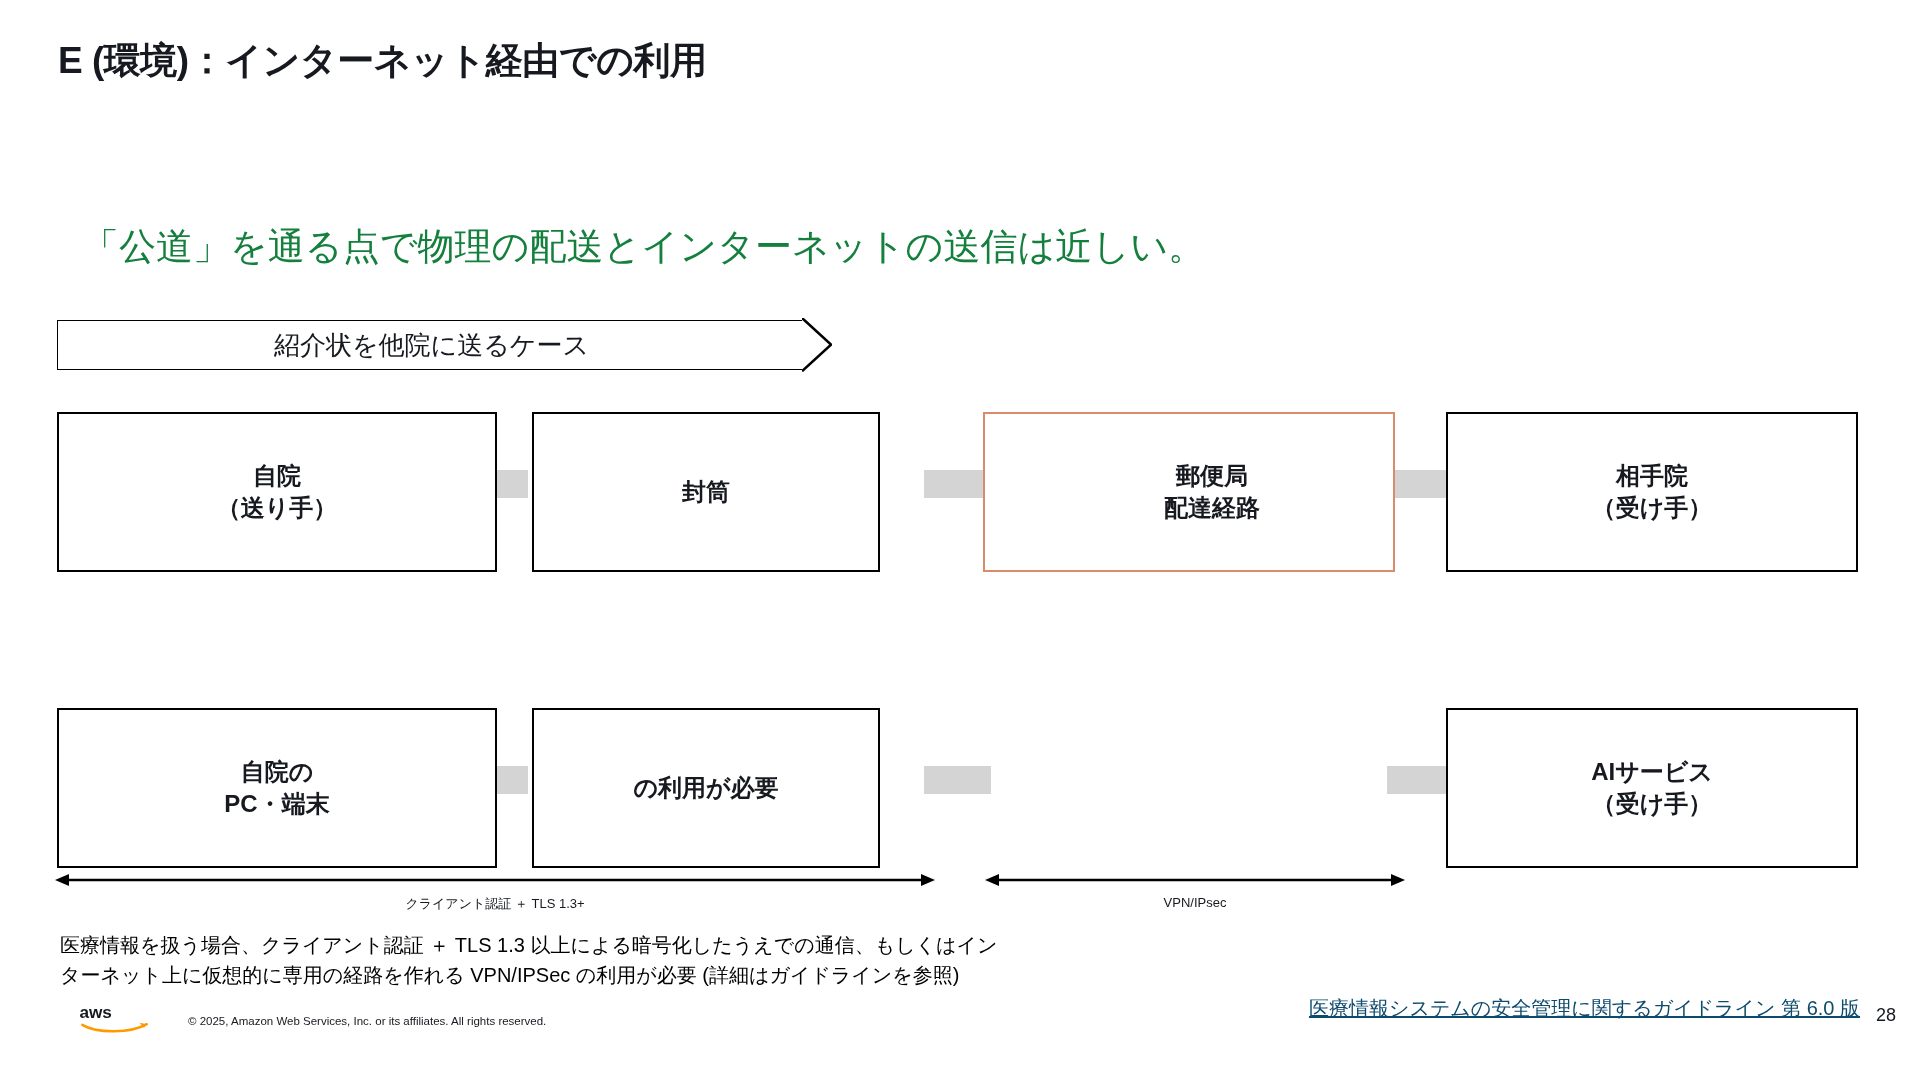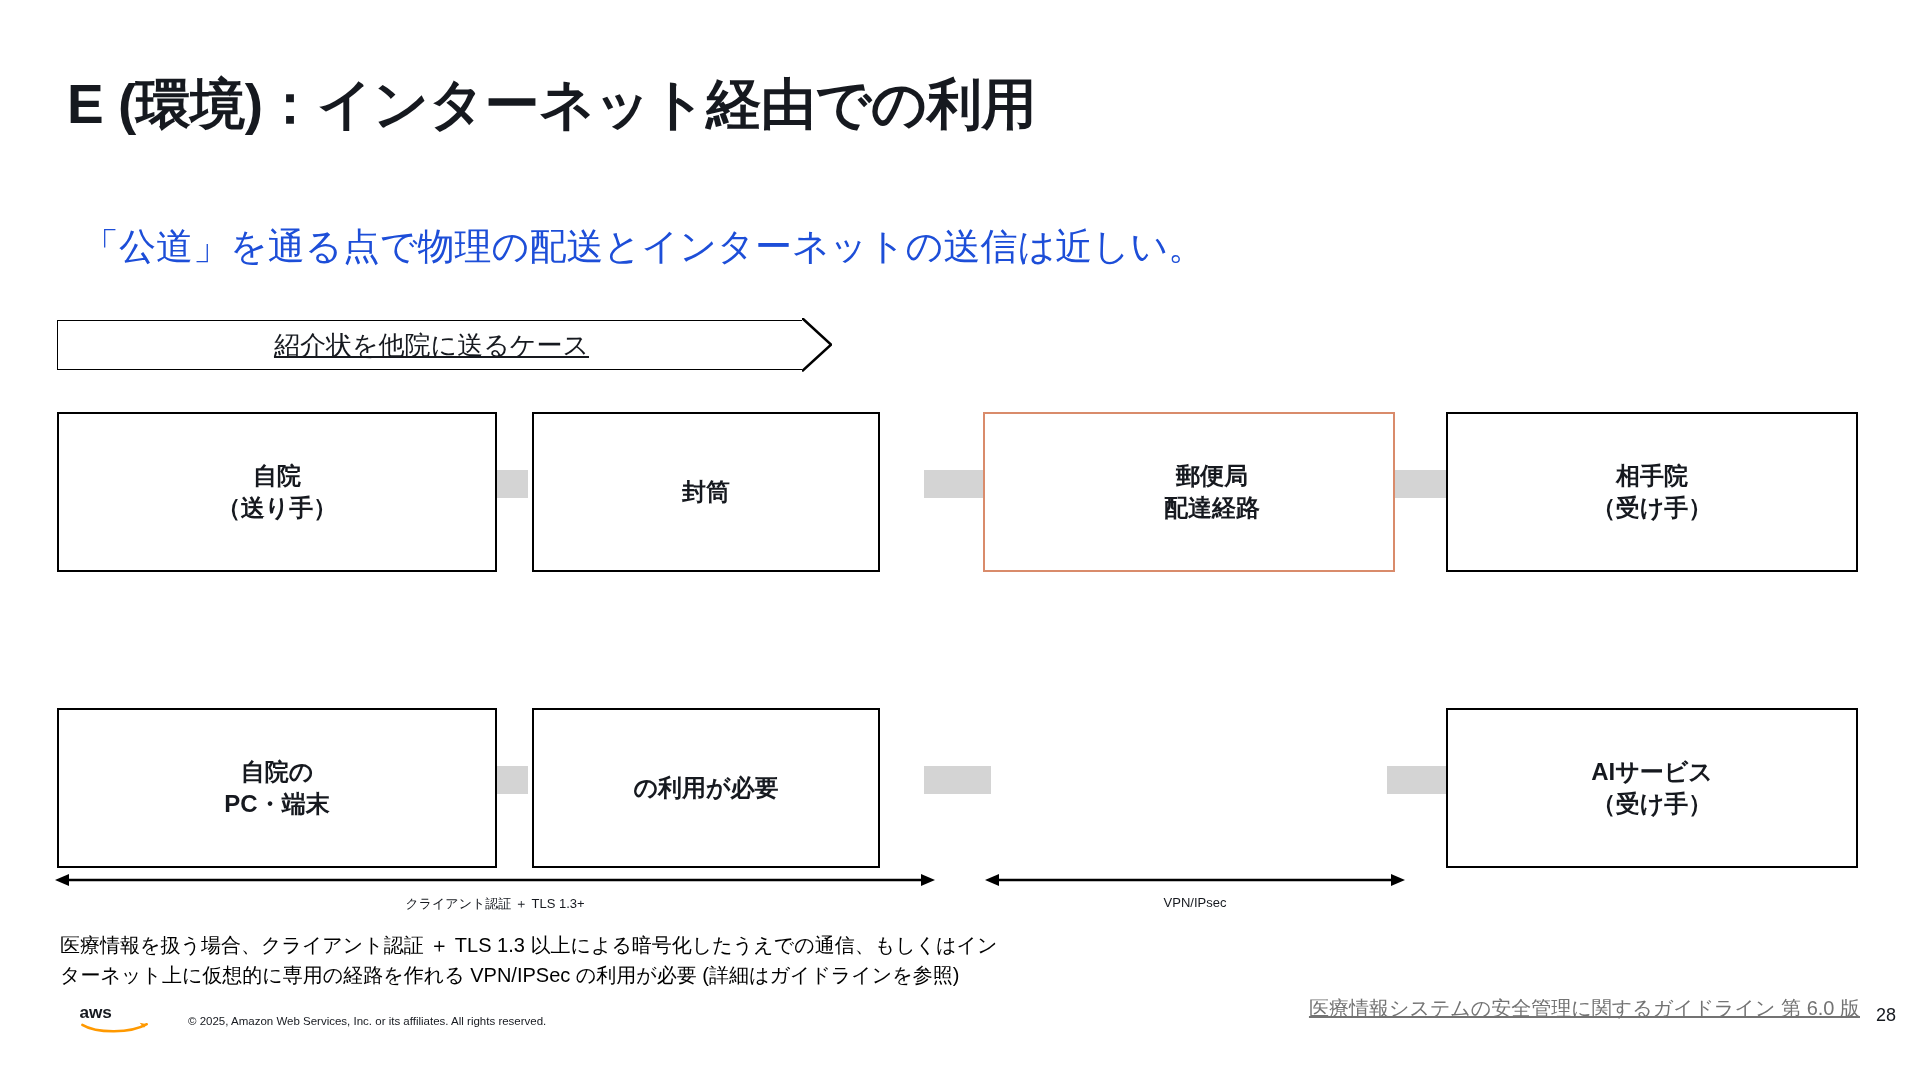--- a/index.html
+++ b/index.html
@@ -15,9 +15,9 @@
 
   
   .title{
-    position:absolute;left:67px;top:36px;
-    font-size:55px;font-weight:bold;letter-spacing:-0.5px;
-    color:#16191f;white-space:nowrap;margin-top:32px;
+    position:absolute;left:58px;top:36px;
+    font-size:37px;font-weight:bold;letter-spacing:-0.5px;
+    color:#16191f;white-space:nowrap;
   }
 
   

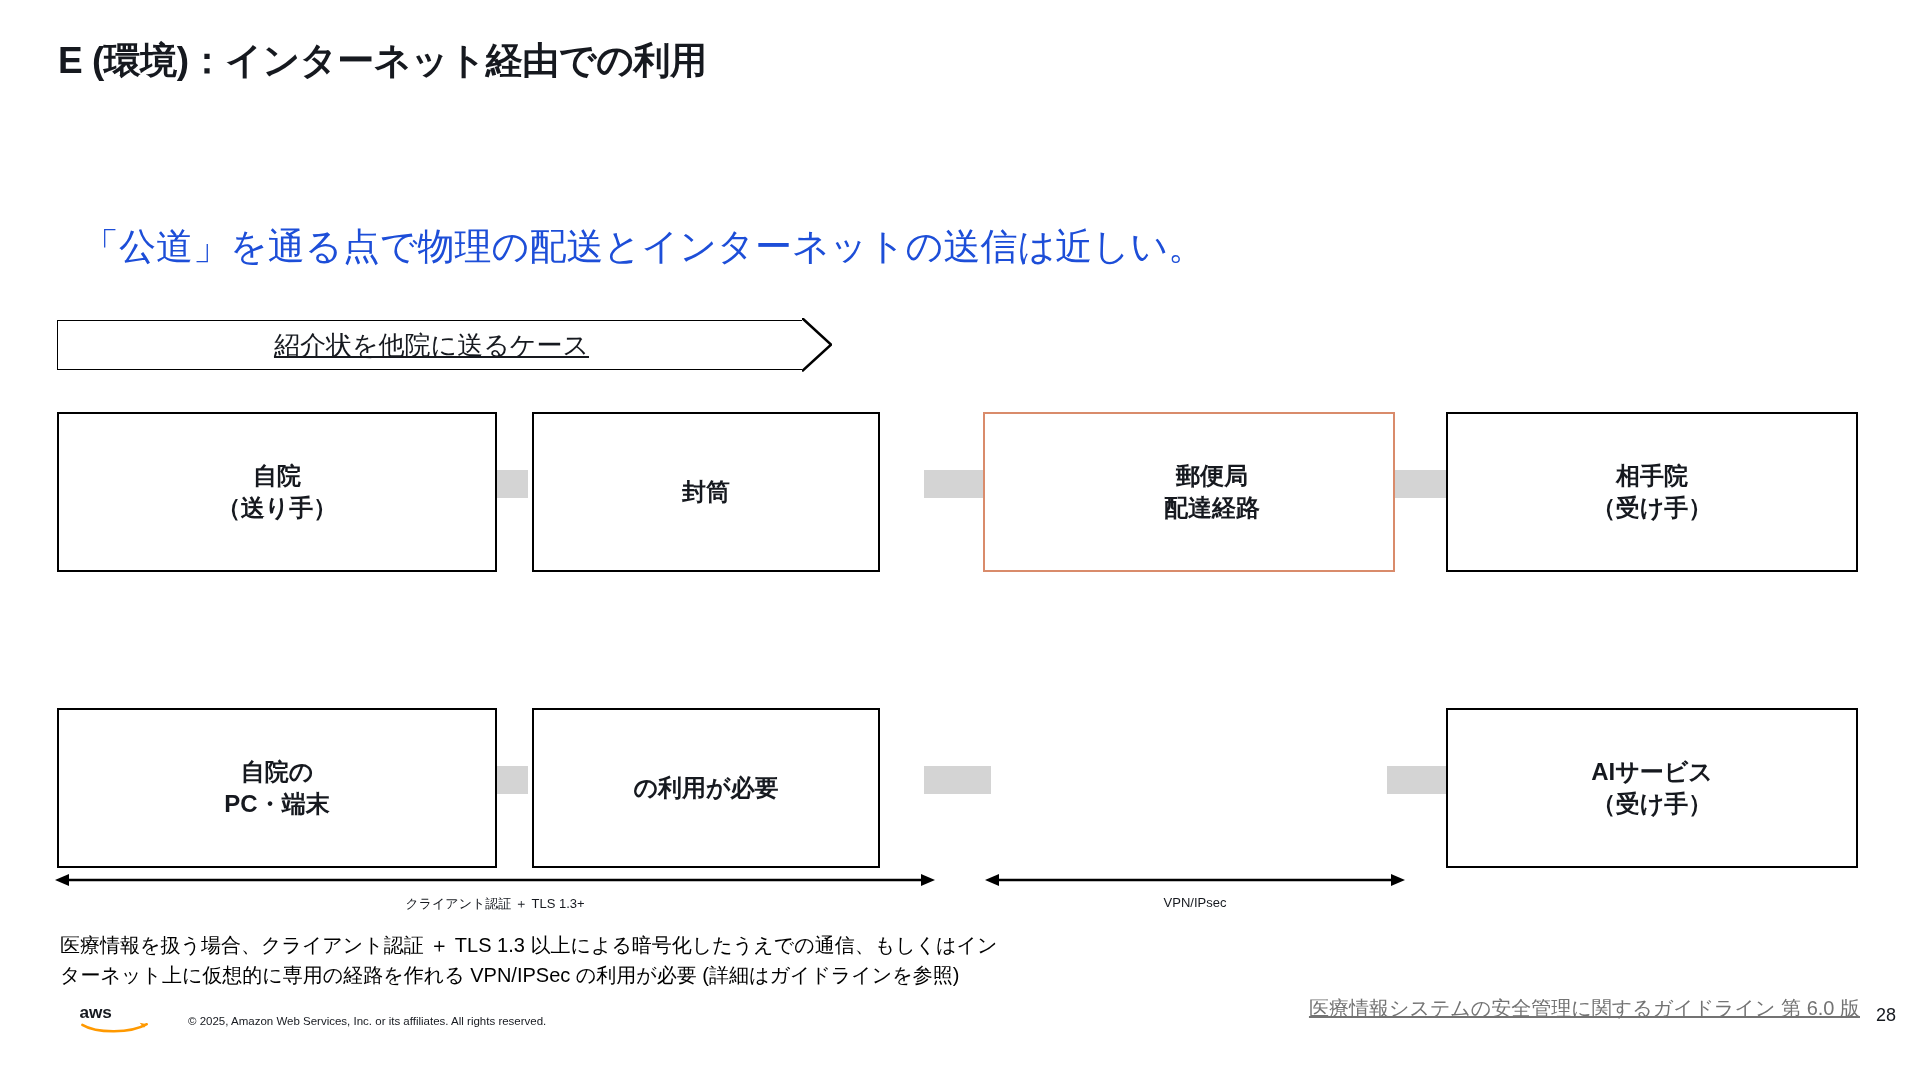--- a/index.html
+++ b/index.html
@@ -23,7 +23,7 @@
   
   .lead{
     position:absolute;left:82px;top:222px;
-    font-size:37px;font-weight:400;color:#1d4ed8;white-space:nowrap;
+    font-size:37px;font-weight:400;color:#15803d;white-space:nowrap;
   }
 
   

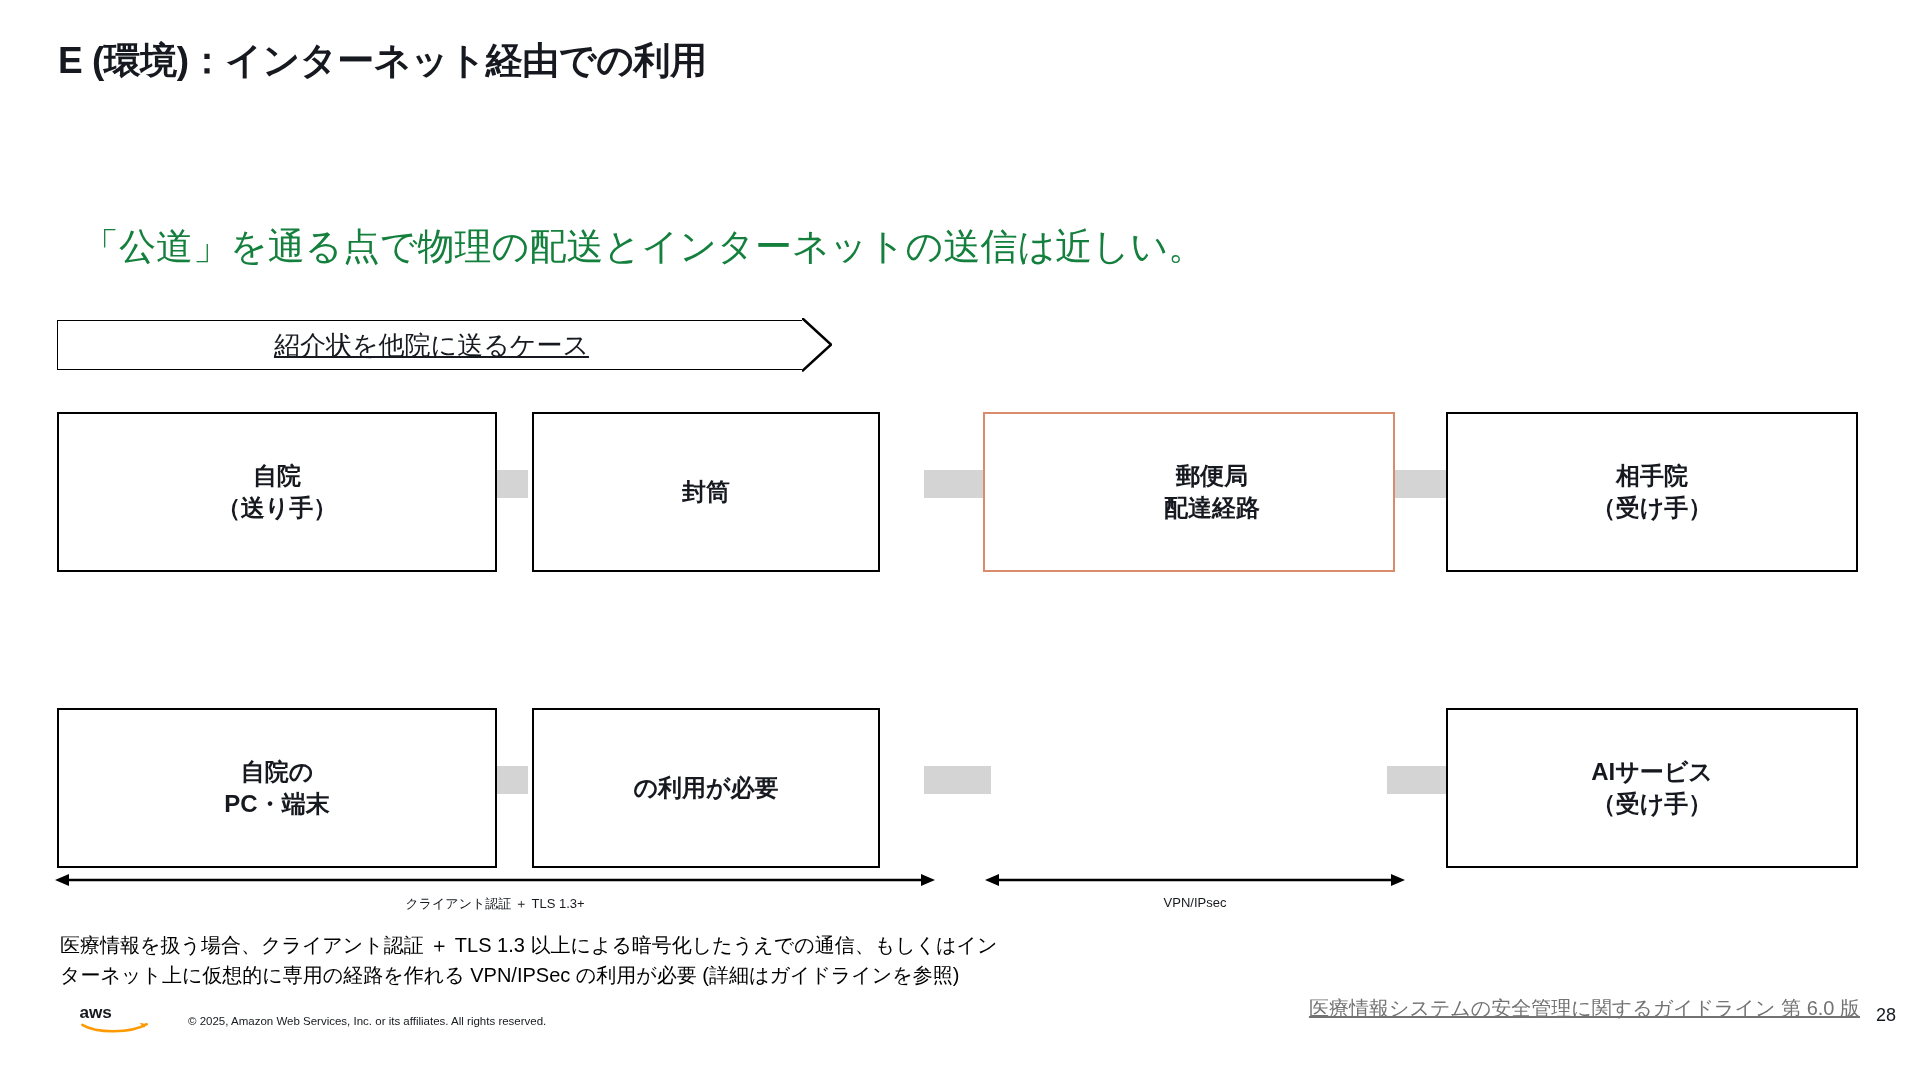--- a/index.html
+++ b/index.html
@@ -46,7 +46,7 @@
     position:relative;z-index:2;
     width:100%;text-align:center;
     font-size:26px;color:#16191f;
-    padding-right:26px;box-sizing:border-box;text-decoration:underline;
+    padding-right:26px;box-sizing:border-box;
   }
 
   #chev1{left:57px;top:320px;width:775px;}

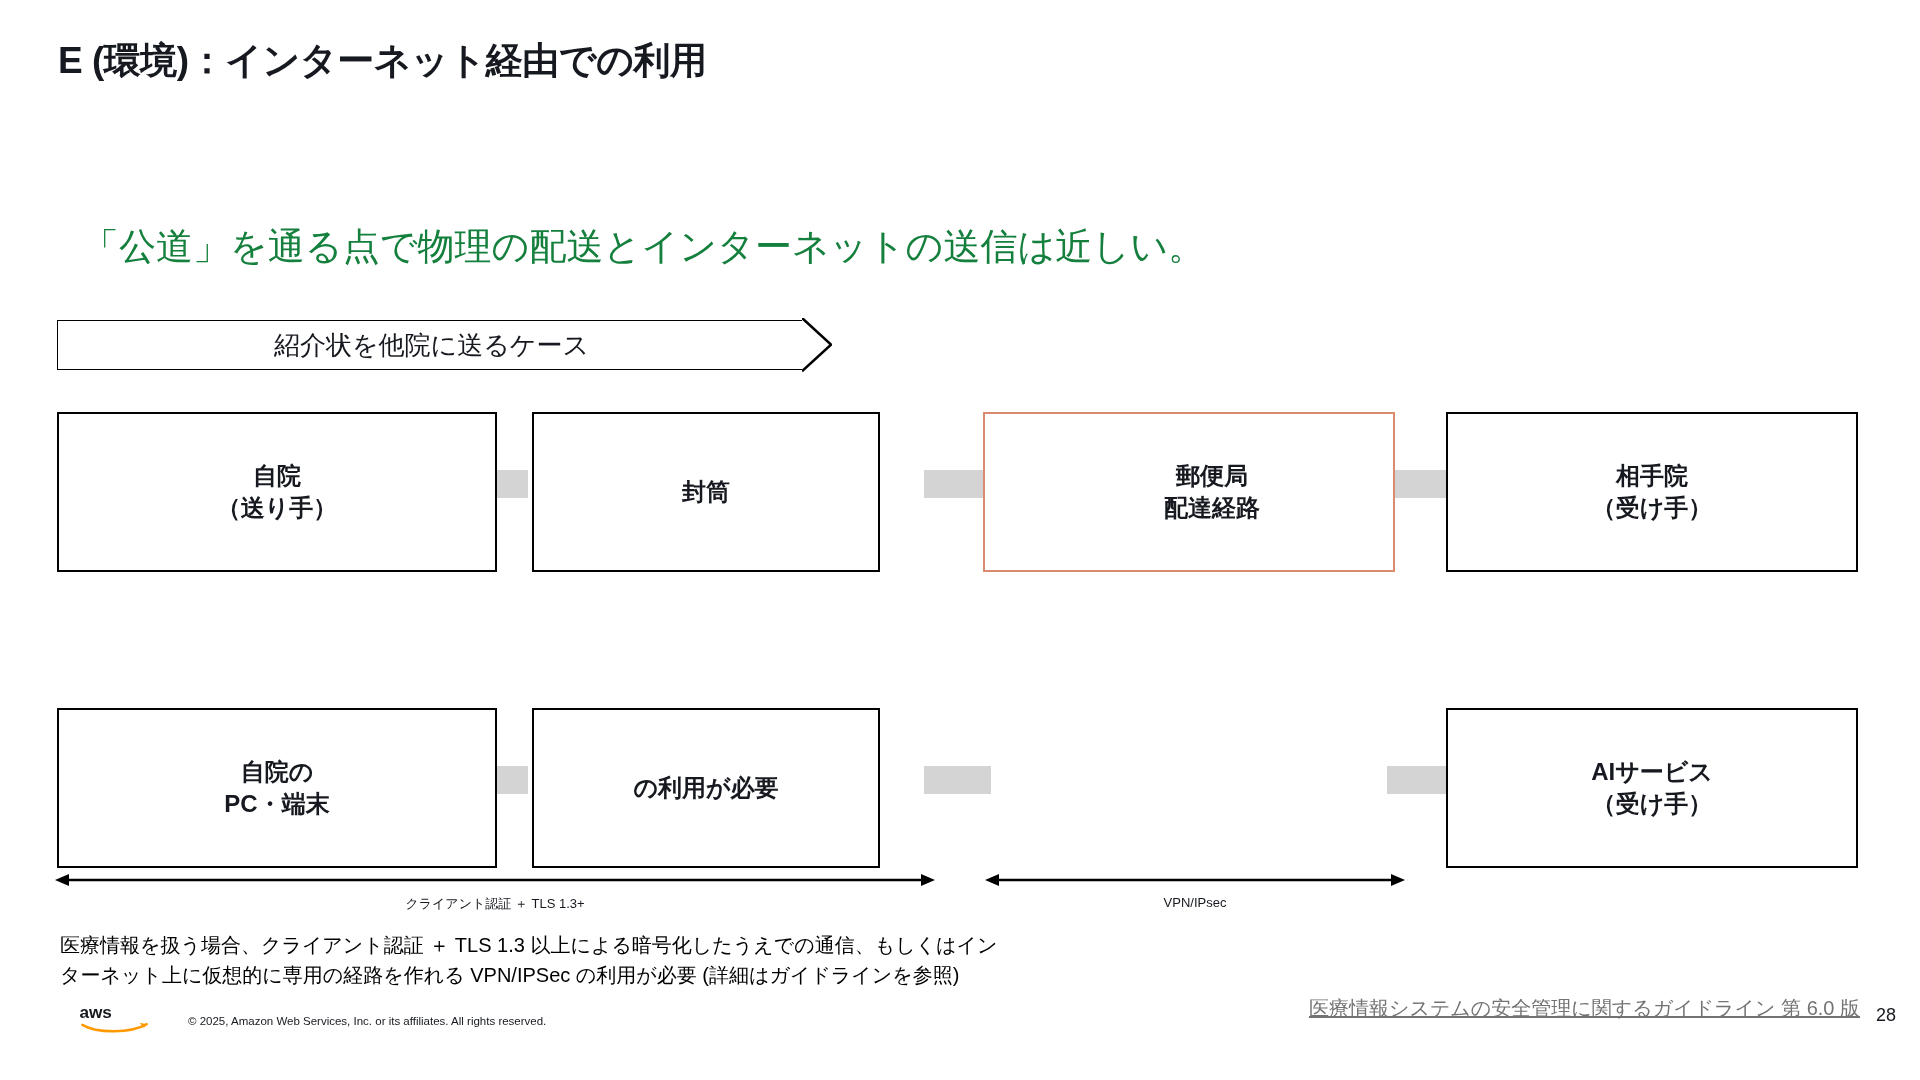--- a/index.html
+++ b/index.html
@@ -109,7 +109,7 @@
   }
   .reflink{
     position:absolute;right:60px;top:995px;
-    font-size:20px;color:#737373;text-decoration:underline;
+    font-size:20px;color:#0c4a6e;text-decoration:underline;
     white-space:nowrap;
     text-align:center;
   }

